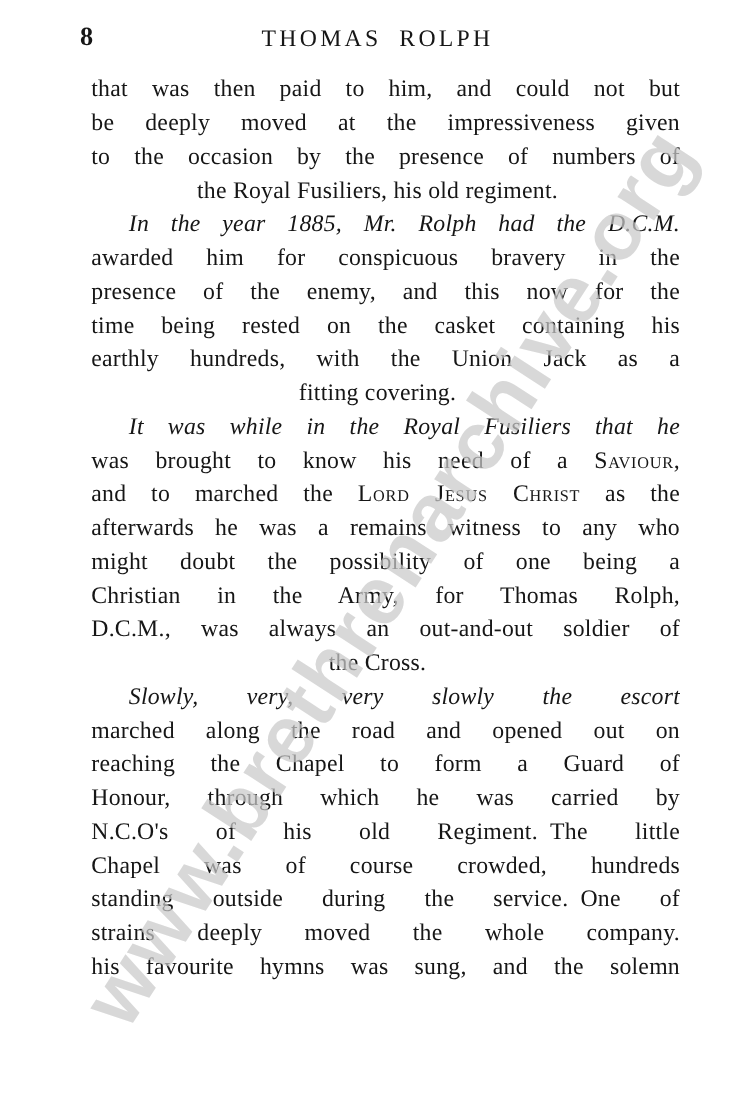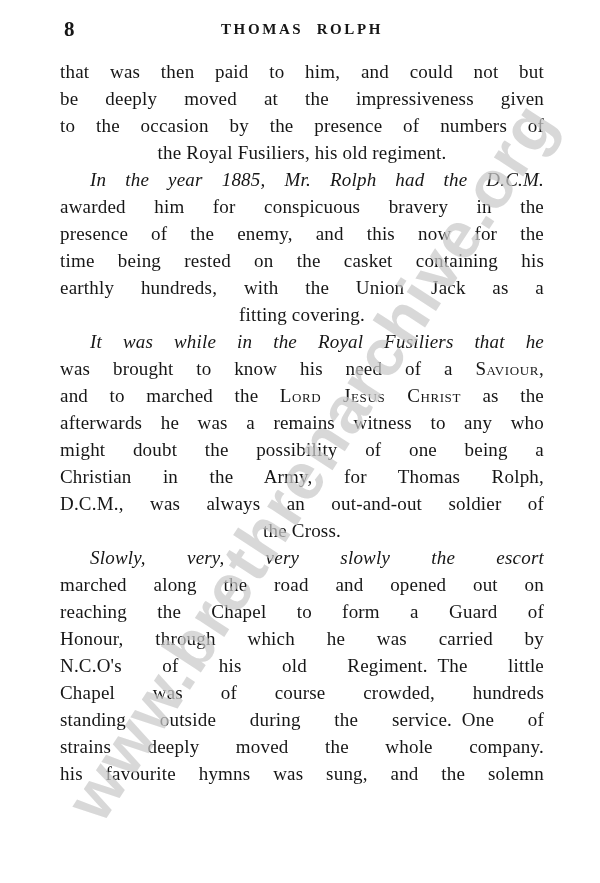--- a/index.html
+++ b/index.html
@@ -37,8 +37,8 @@
     right: 0;
     top: 4px;
     text-align: center;
-    font-size: 15px;
-    font-weight: 700;
+    font-size: 19px;
+    font-weight: 400;
     letter-spacing: 2.6px;
     word-spacing: 7px;
     text-transform: uppercase;

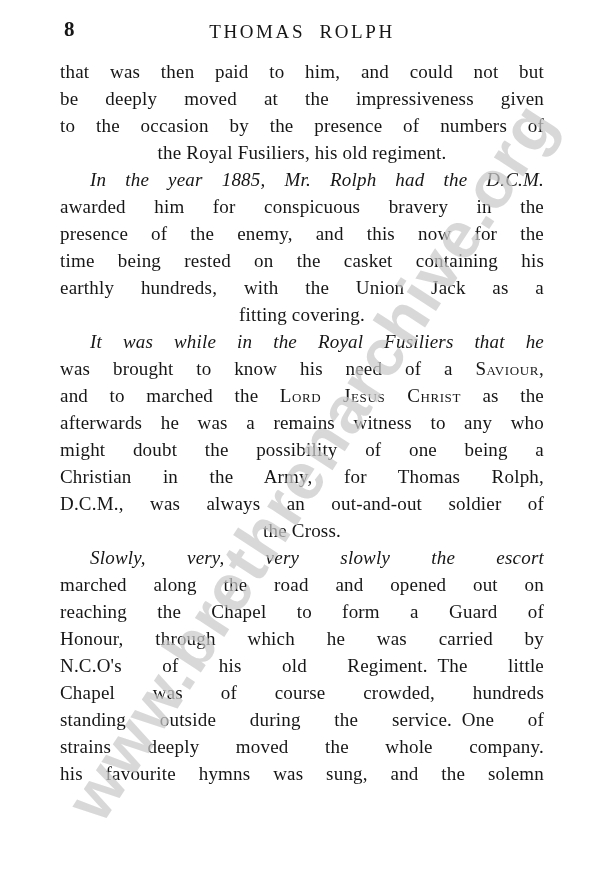--- a/index.html
+++ b/index.html
@@ -61,6 +61,7 @@
   .line.just {
     text-align: justify;
     text-align-last: justify;
+    margin-left: 13px;
   }
   .line.ind {
     padding-left: 30px;

